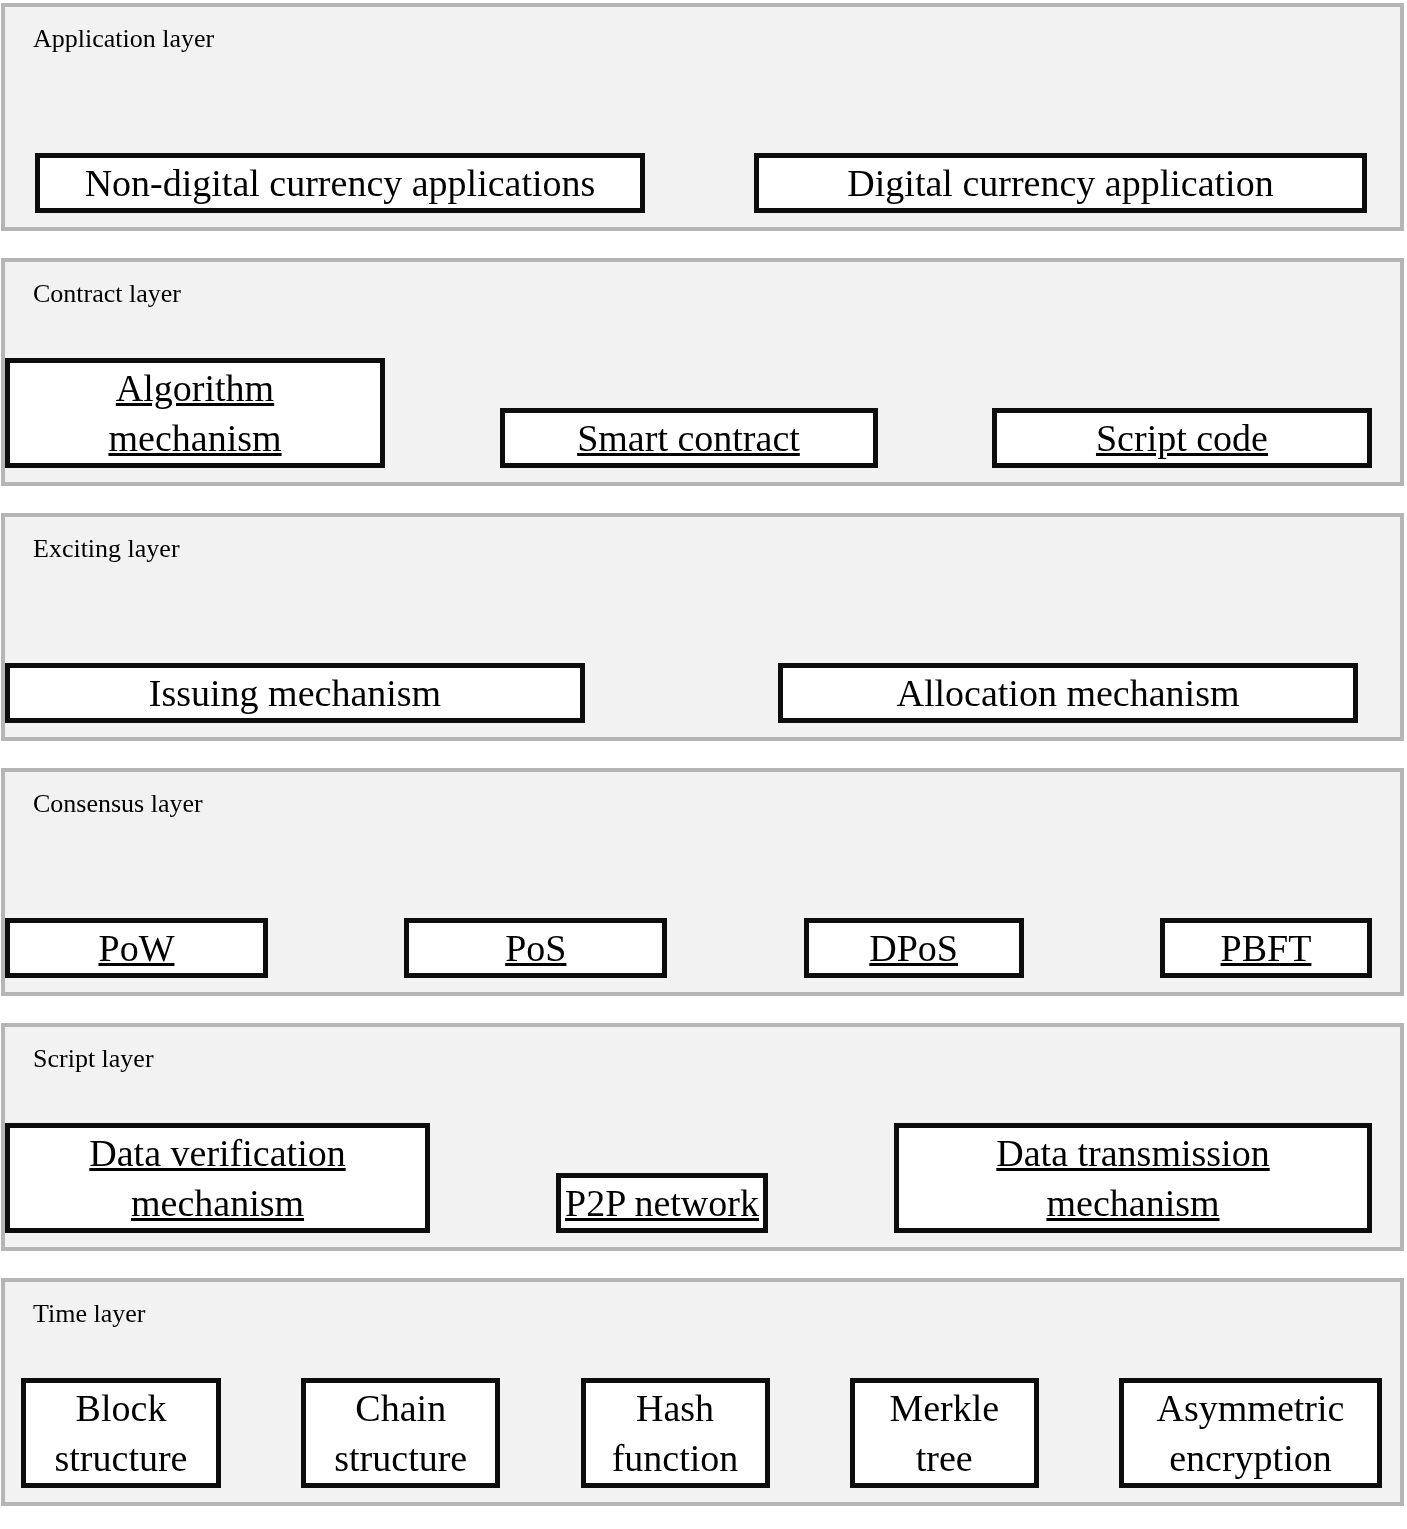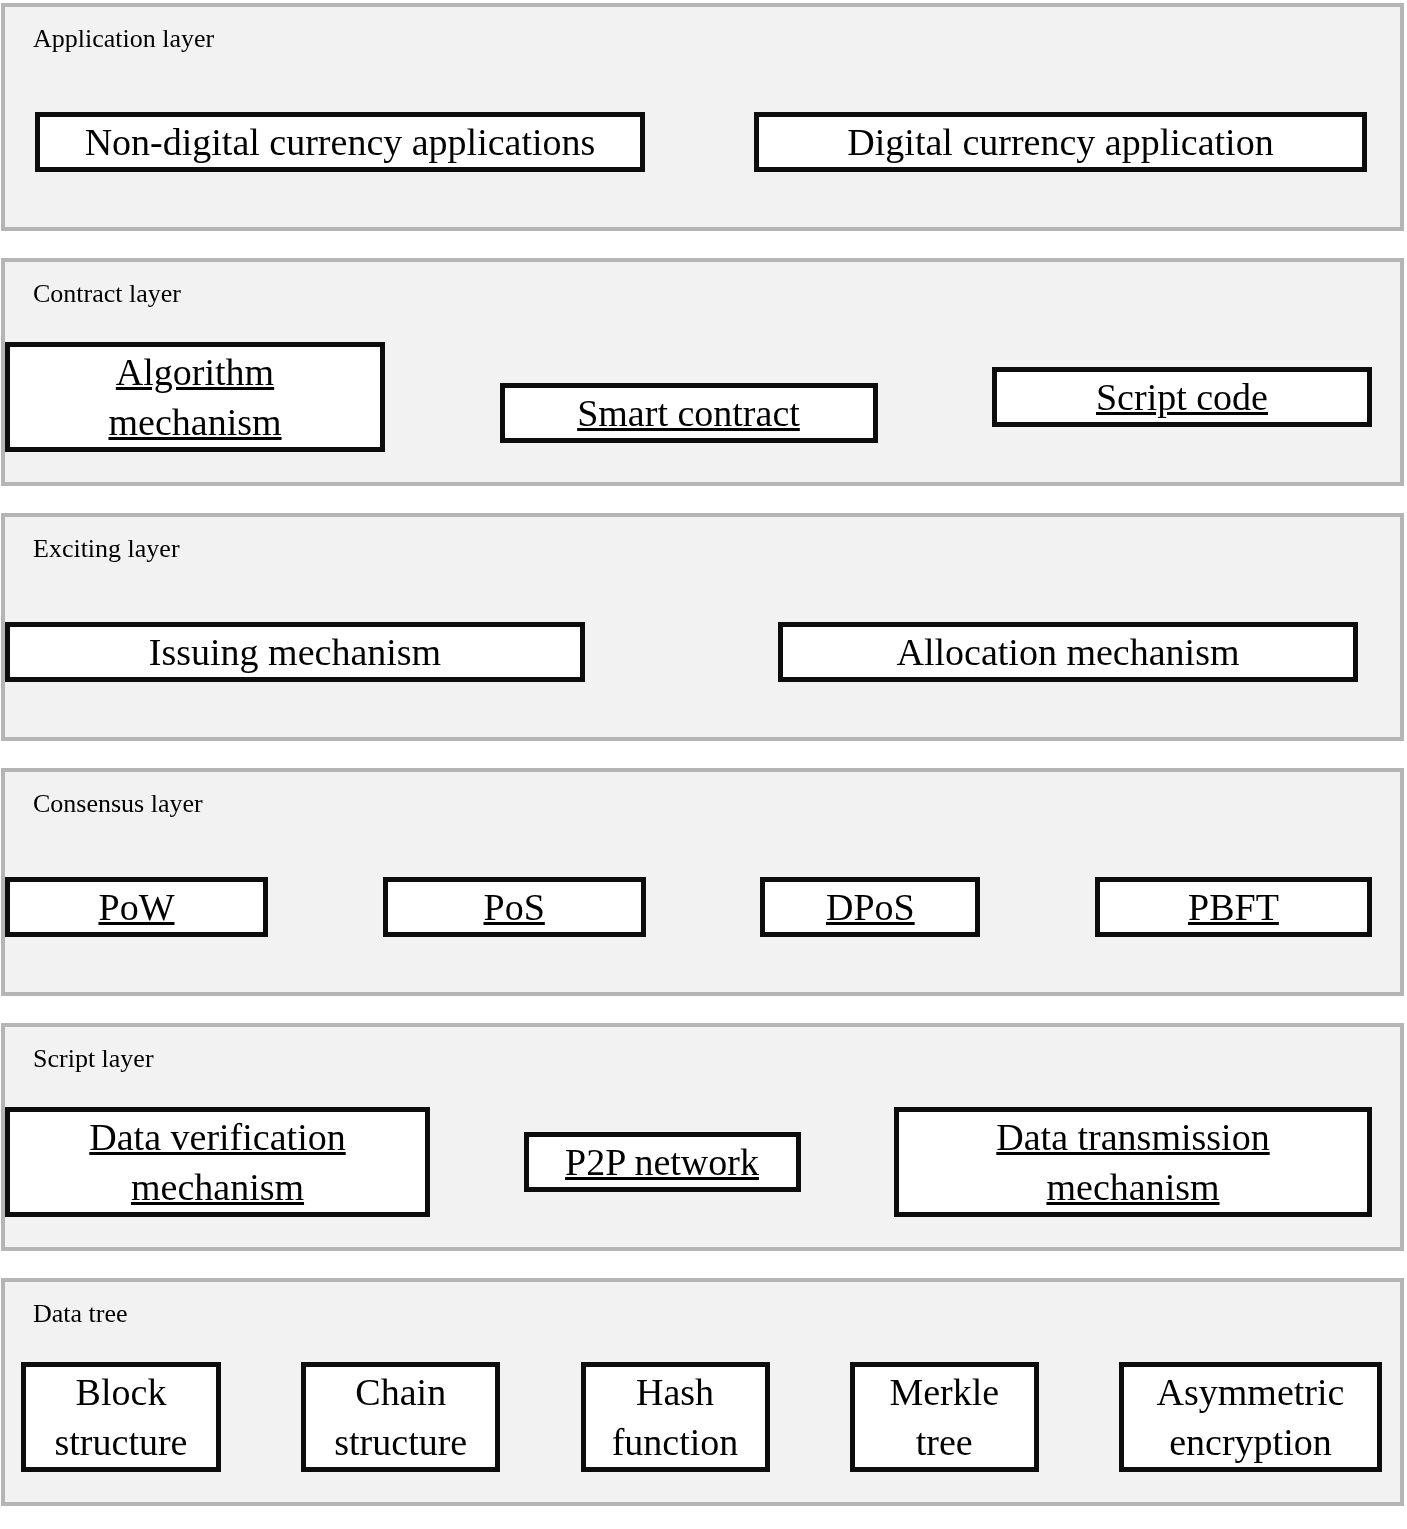--- a/index.html
+++ b/index.html
@@ -29,7 +29,7 @@
   .boxes {
     display: flex;
     justify-content: space-between;
-    align-items: center;
+    align-items: flex-end;
     height: 143px;
   }
   .box {

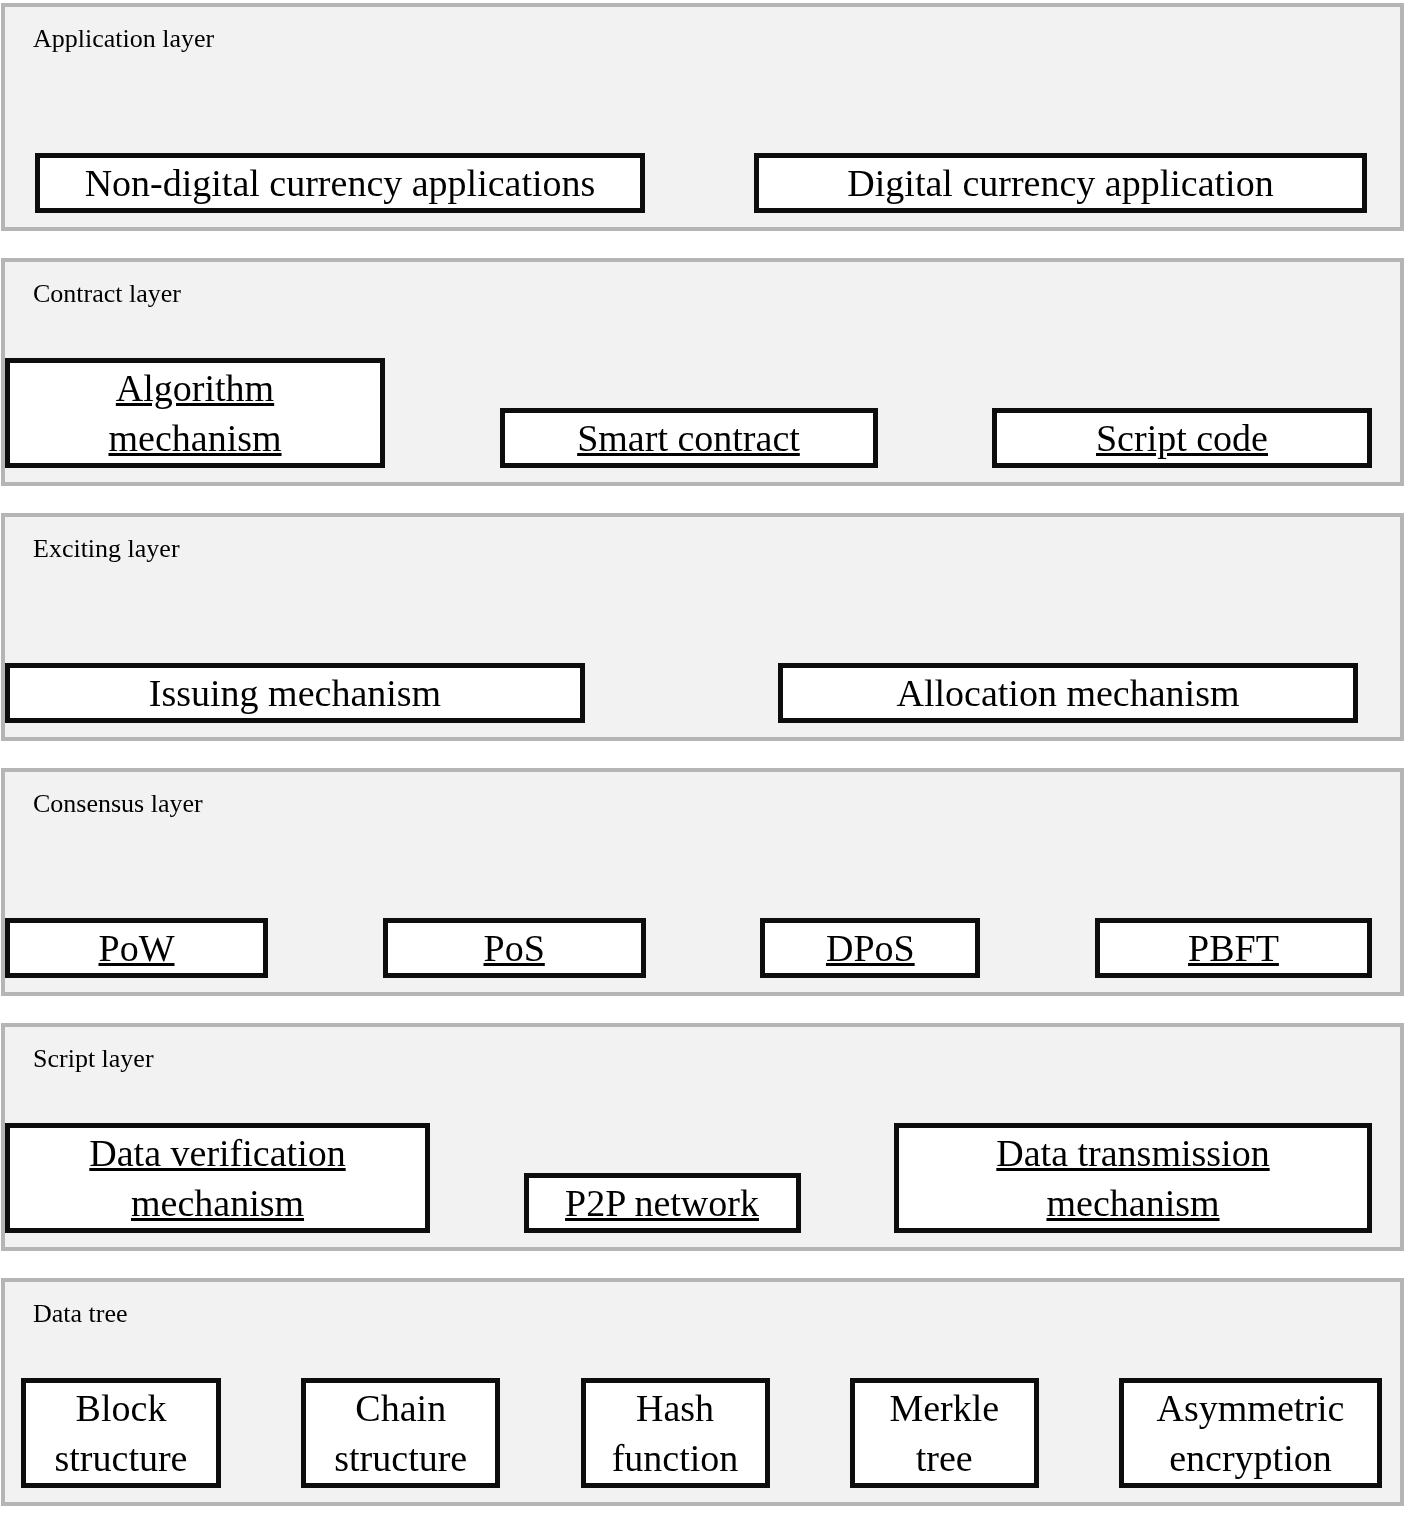--- a/index.html
+++ b/index.html
@@ -52,7 +52,7 @@
   .w610 { width: 610px; } .w613 { width: 613px; }
   .w380 { width: 380px; } .w378 { width: 378px; margin-top: 33px; }
   .w580 { width: 580px; }
-  .w263 { width: 263px; } .w266 { width: 220px; } .w265 { width: 277px; }
+  .w263 { width: 263px; } .w266 { width: 220px; } .w265 { width: 212px; }
   .w425 { width: 425px; } .w478 { width: 478px; }
   .w199 { width: 199px; } .w200 { width: 200px; } .w189 { width: 189px; }
   

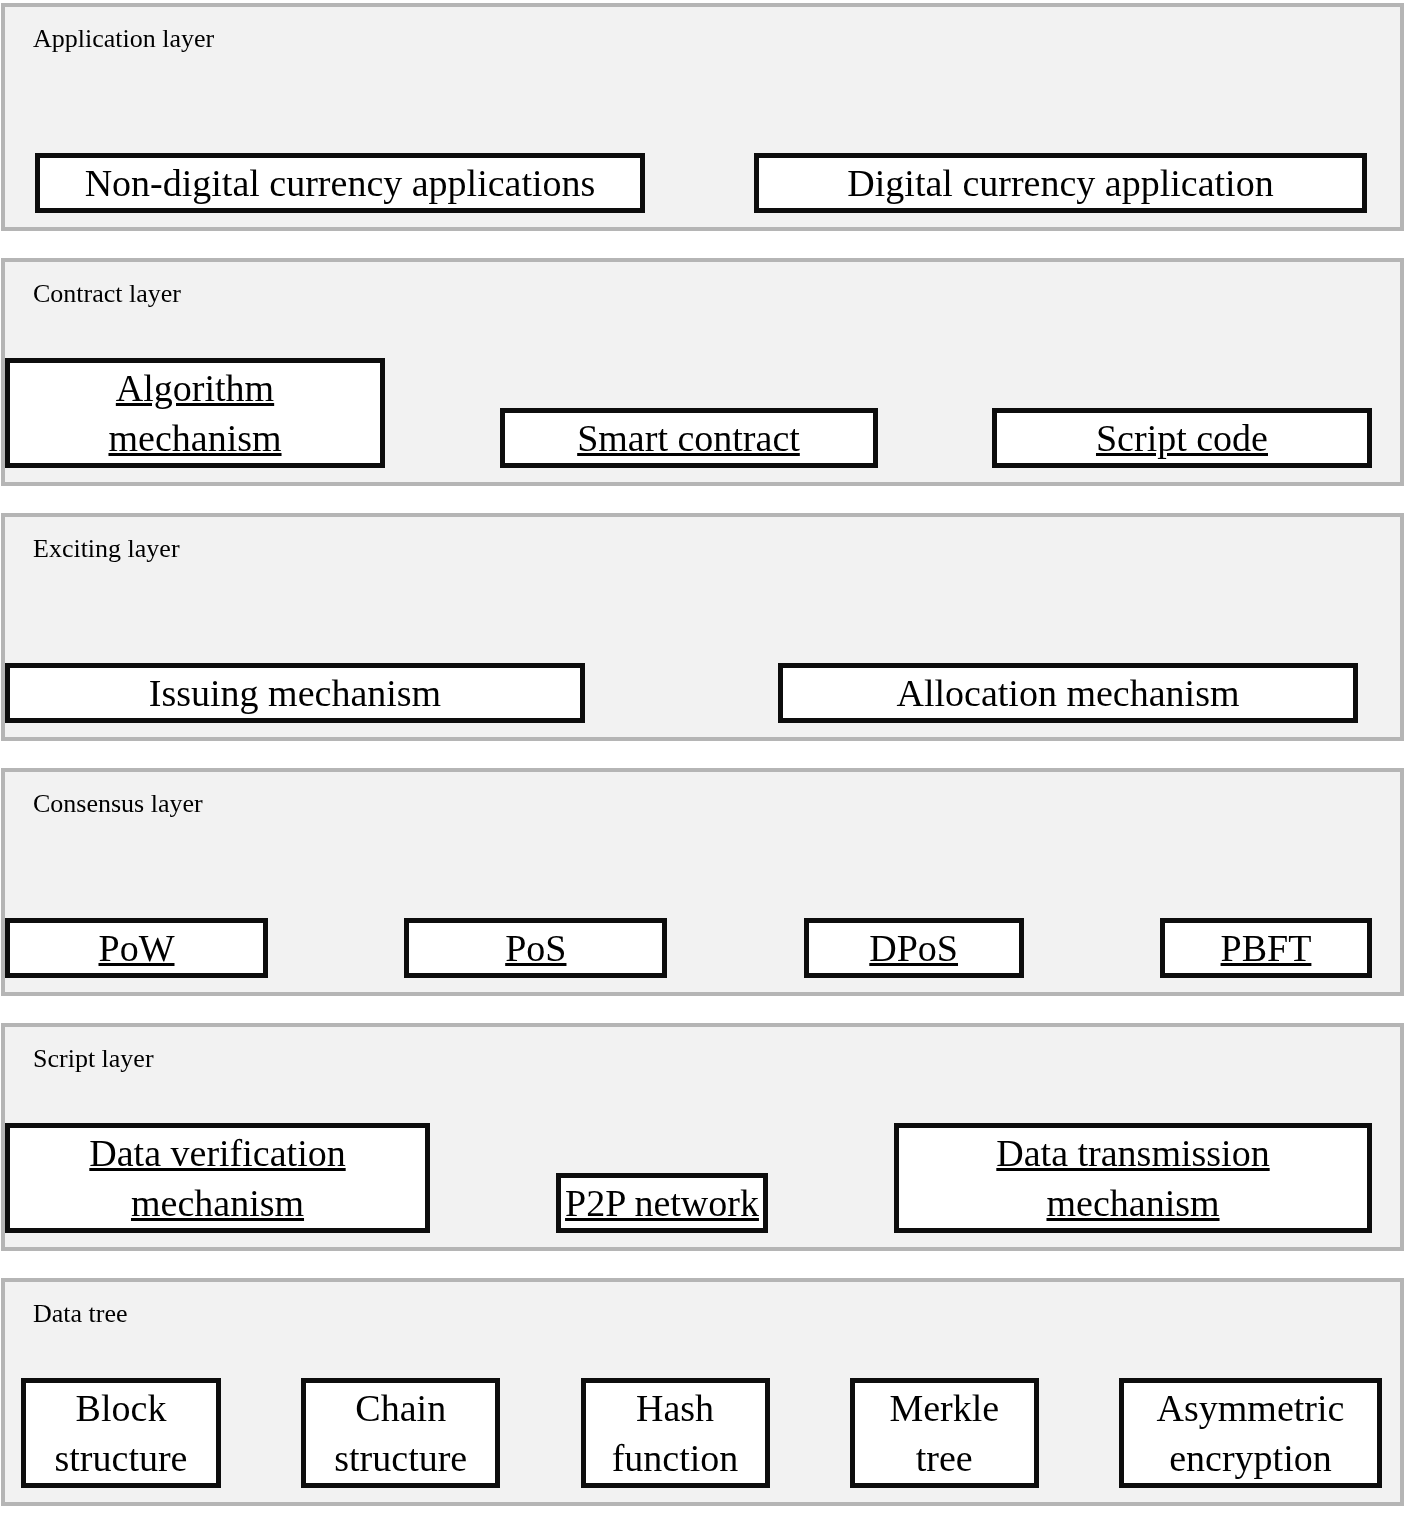--- a/index.html
+++ b/index.html
@@ -138,7 +138,7 @@
 </div>
 
 <div class="layer">
-  <div class="layer-label">Data tree</div>
+  <div class="layer-label">Time layer</div>
   <div class="boxes pad15">
     <div class="box w200 mw150">
       <span>Block structure</span>

